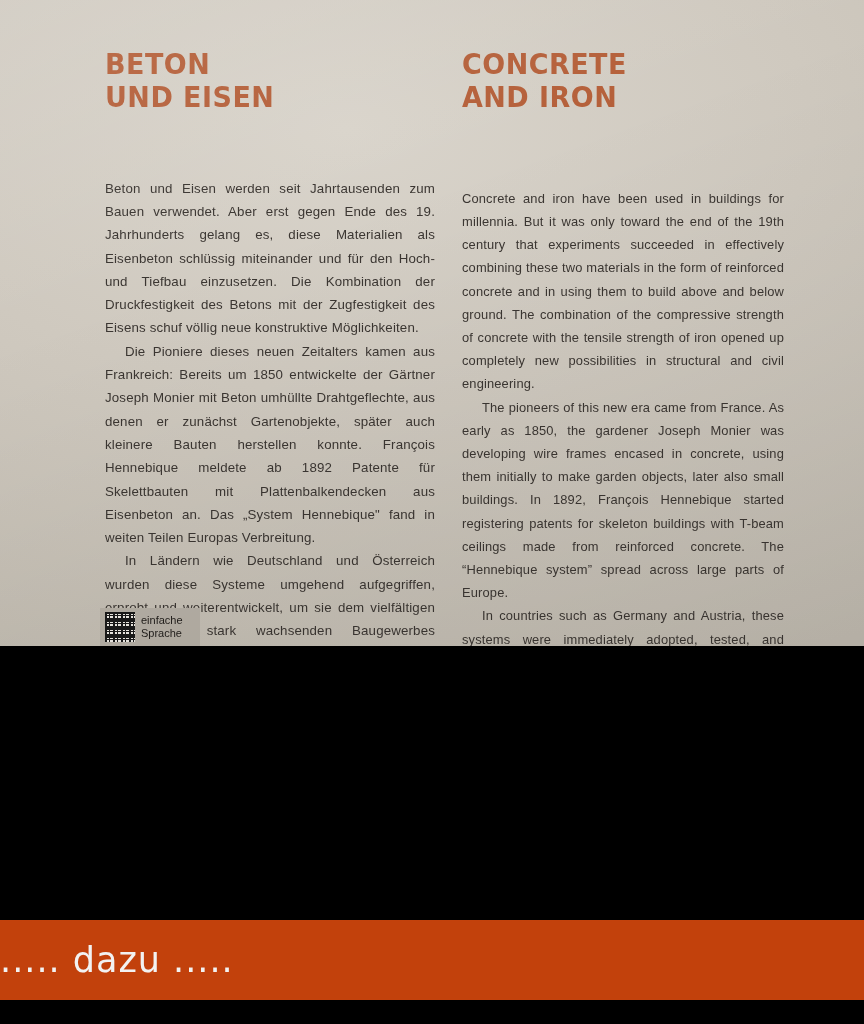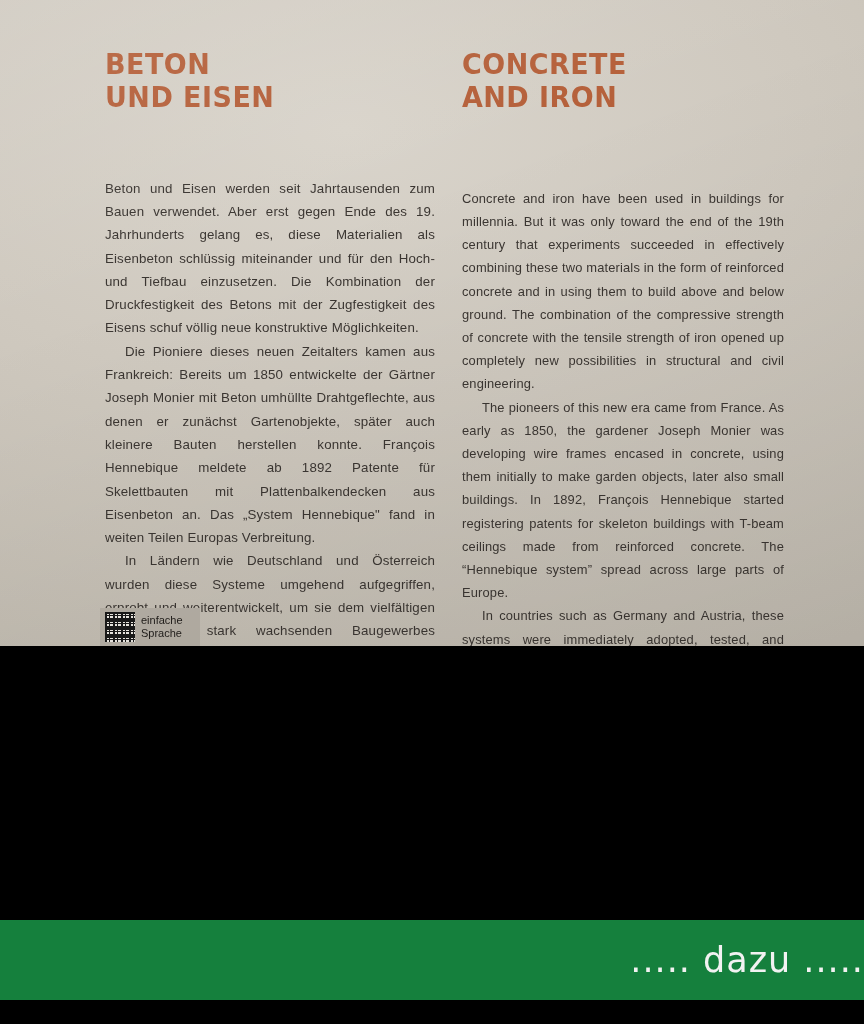--- a/index.html
+++ b/index.html
@@ -127,10 +127,10 @@
     top: 920px;
     width: 864px;
     height: 80px;
-    background: #15803d;
+    background: #c2410c;
     display: flex;
     align-items: center;
-    justify-content: flex-end;
+    justify-content: flex-start;
   }
   .caption-text {
     color: #f2f2f2;

